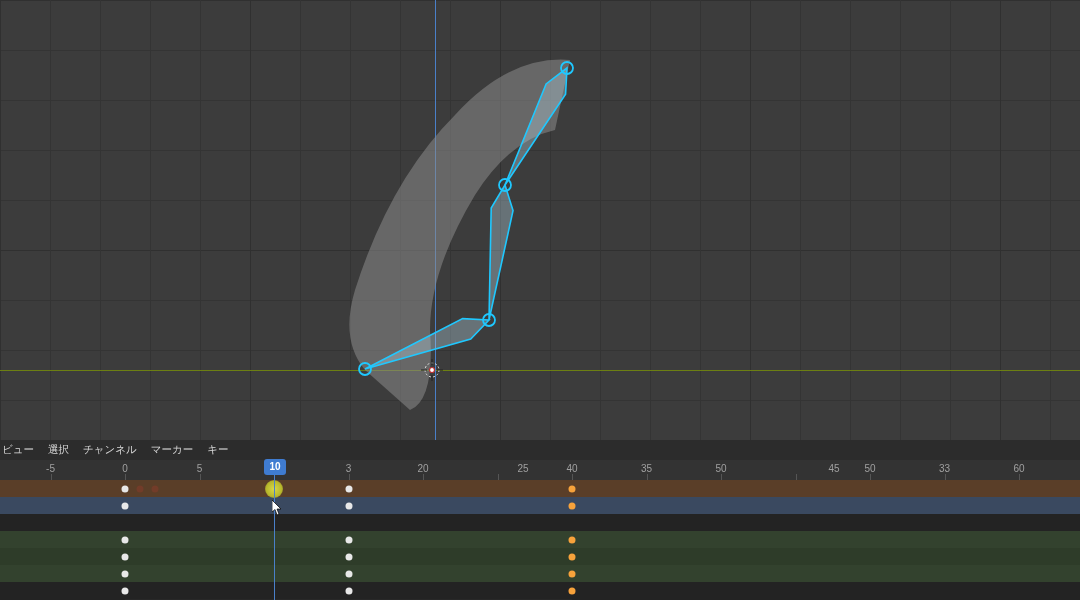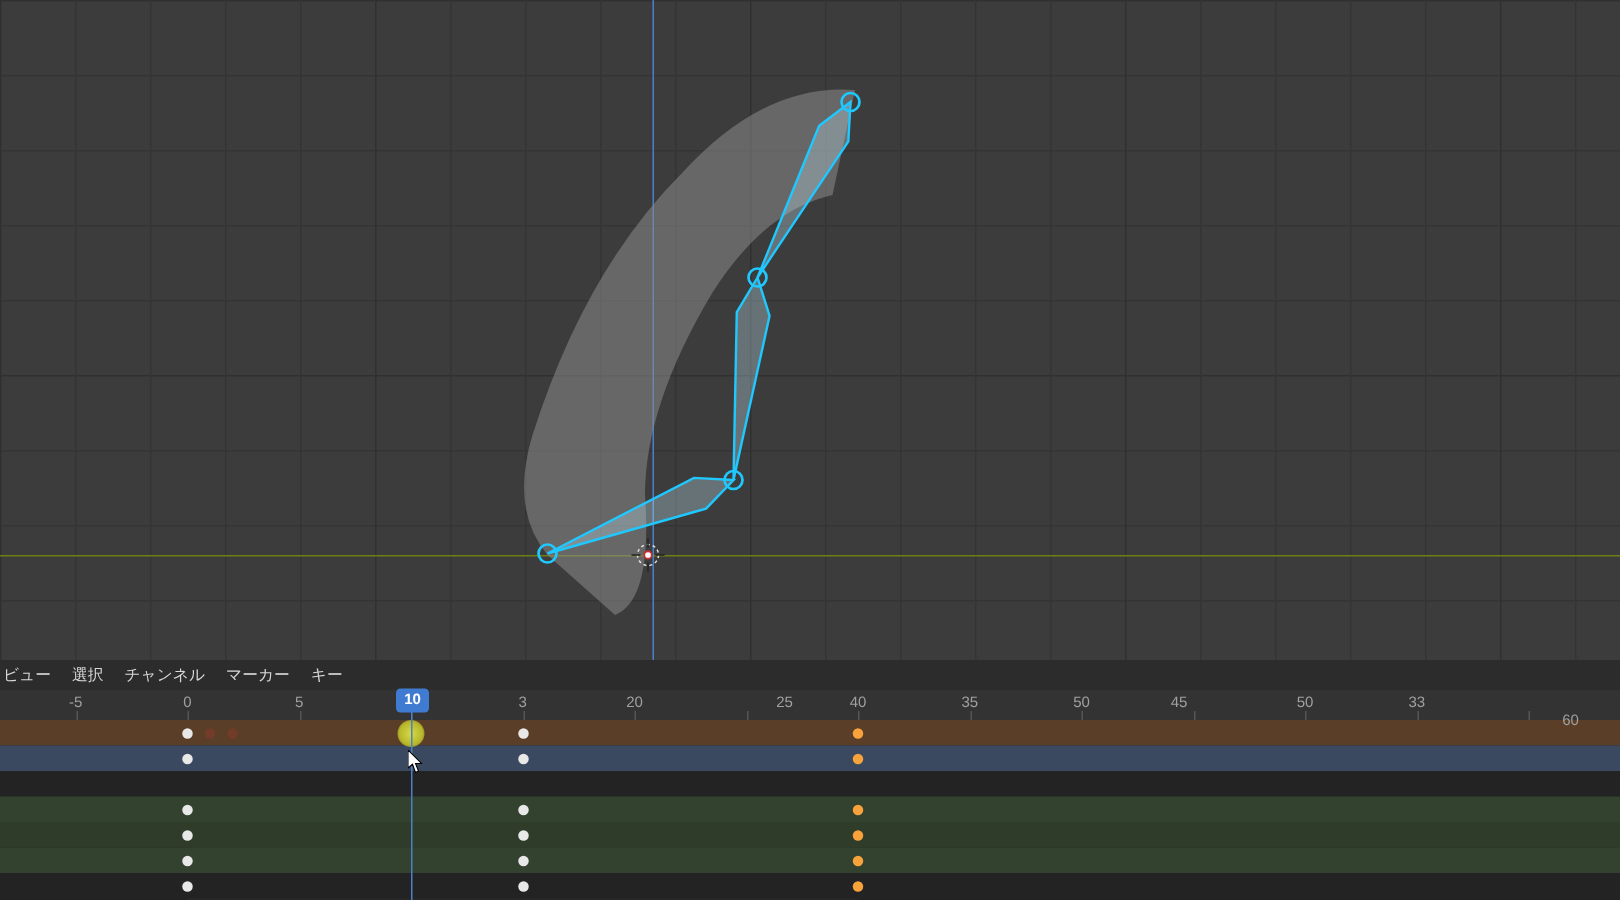--- a/index.html
+++ b/index.html
@@ -150,7 +150,7 @@
       <div class="tick-mark" style="left: 646.5px;"></div>
       <div class="tick-label" style="left: 721px;">50</div>
       <div class="tick-mark" style="left: 721px;"></div>
-      <div class="tick-label" style="left: 786px;">45</div>
+      <div class="tick-label" style="left: 834px;">45</div>
       <div class="tick-mark" style="left: 795.5px;"></div>
       <div class="tick-label" style="left: 870px;">50</div>
       <div class="tick-mark" style="left: 870px;"></div>

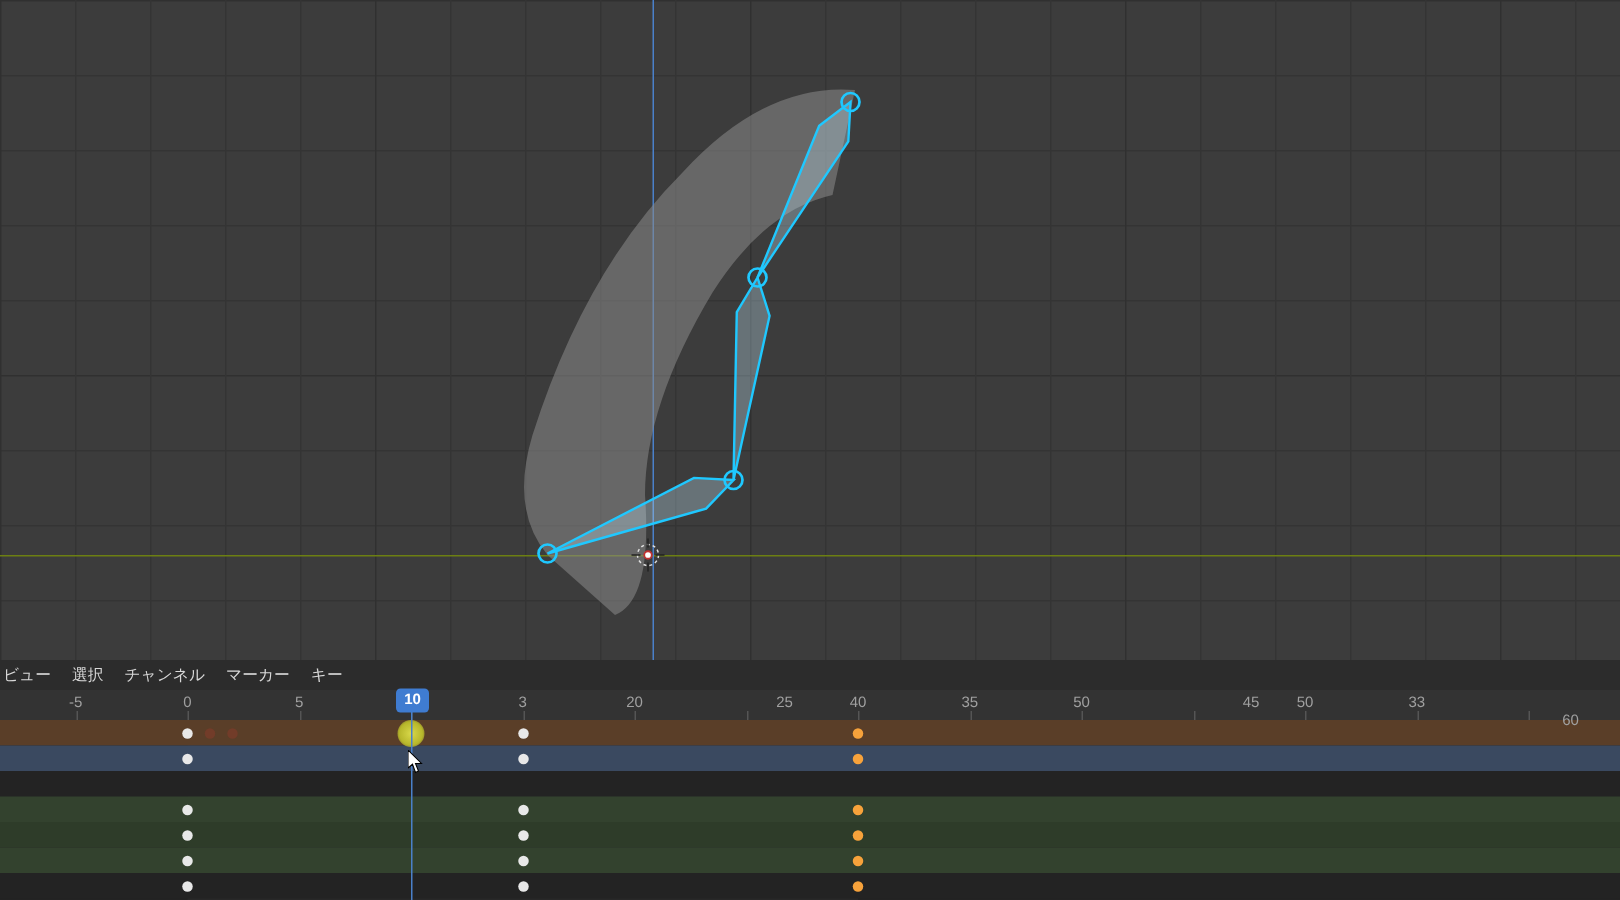--- a/index.html
+++ b/index.html
@@ -156,7 +156,7 @@
       <div class="tick-mark" style="left: 870px;"></div>
       <div class="tick-label" style="left: 944.5px;">33</div>
       <div class="tick-mark" style="left: 944.5px;"></div>
-      <div class="tick-label" style="left: 1047px; margin-top: 12px;">60</div>
+      <div class="tick-label" style="left: 1019px;">60</div>
       <div class="tick-mark" style="left: 1019px;"></div>
     </div>
   <div id="tracks">

